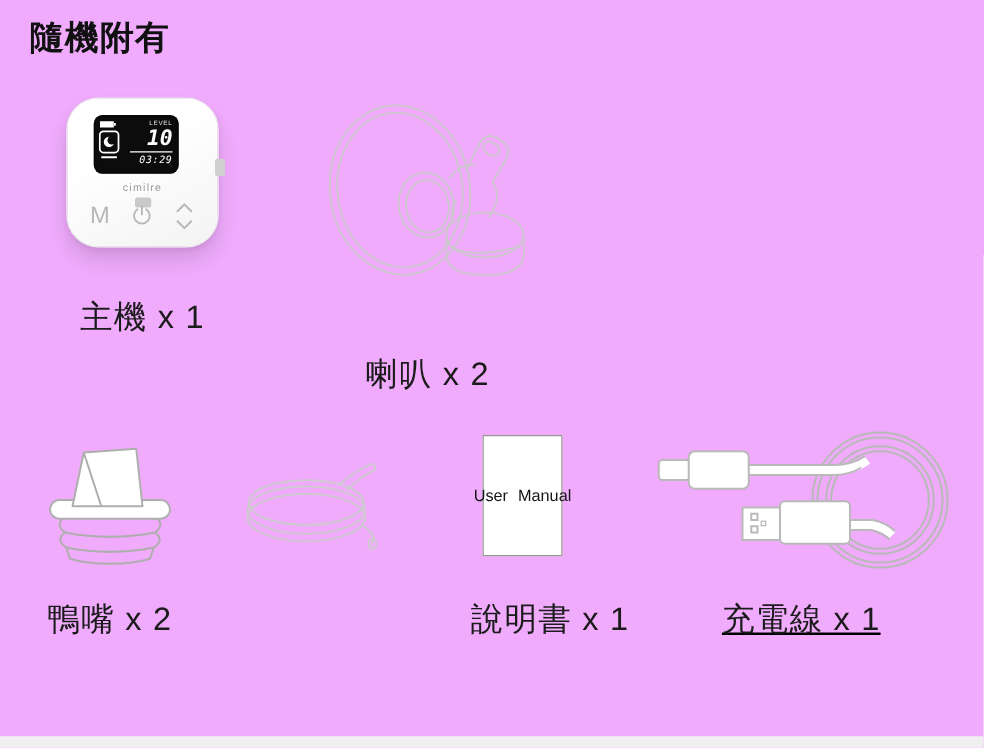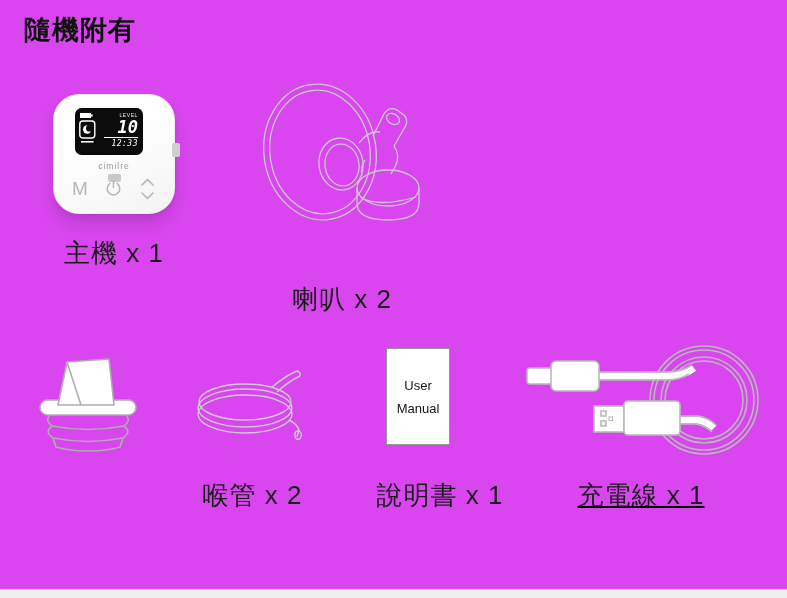--- a/index.html
+++ b/index.html
@@ -3,7 +3,7 @@
 <meta charset="utf-8">
 <style>
   html,body{margin:0;padding:0;background:#fff;}
-  .page{position:relative;width:787px;height:598px;background:#d946ef;overflow:hidden;
+  .page{position:relative;width:787px;height:598px;background:#f0abfc;overflow:hidden;
         font-family:"Liberation Sans","DejaVu Sans",sans-serif;}
   .page-title{position:absolute;left:24px;top:12px;font-size:27px;font-weight:700;color:#111;letter-spacing:1px;}
   .item{position:absolute;display:flex;flex-direction:column;align-items:center;}

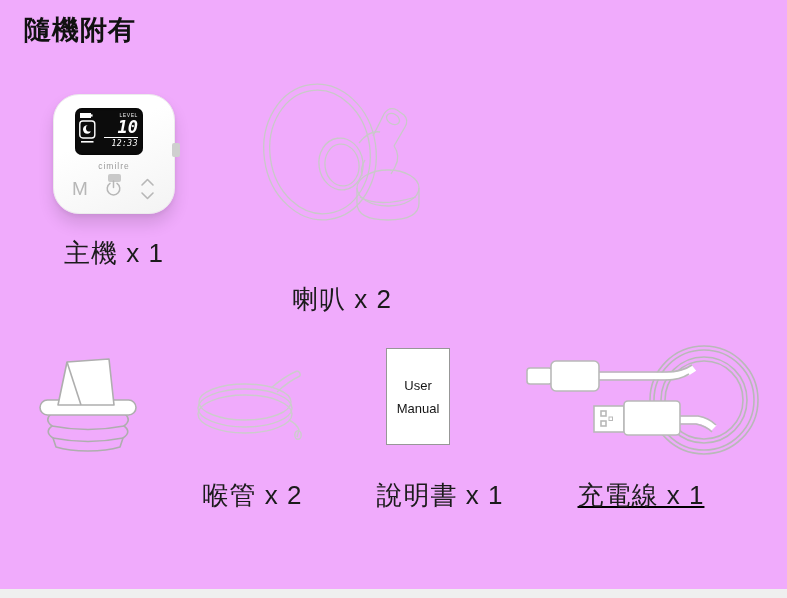--- a/index.html
+++ b/index.html
@@ -15,7 +15,7 @@
   .row2 .item-label{margin-top:6px;}
 
   
-  .device{position:relative;width:120px;height:118px;margin-top:28px;border-radius:26px;
+  .device{position:relative;width:120px;height:118px;margin-top:12px;border-radius:26px;
           background:linear-gradient(155deg,#ffffff 35%,#f3f3f3 100%);
           border:1px solid #ececec;
           box-shadow:0 10px 16px rgba(0,0,0,.12),0 2px 4px rgba(0,0,0,.06);}

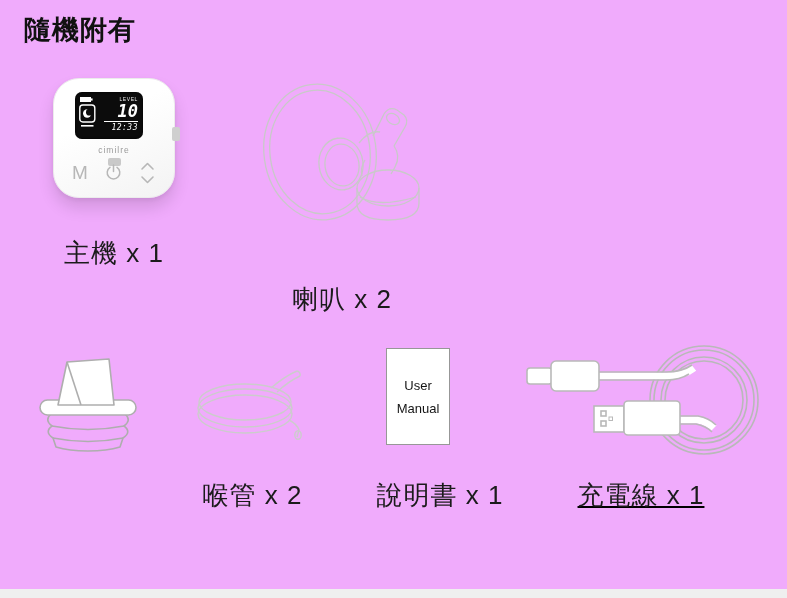--- a/index.html
+++ b/index.html
@@ -73,7 +73,7 @@
             <div class="lcd-level-label">LEVEL</div>
             <div class="lcd-level-value">10</div>
             <div class="lcd-sep"></div>
-            <div class="lcd-time">12:33</div>
+            <div class="lcd-time">03:29</div>
           </div>
         </div>
         <div class="brand-row">

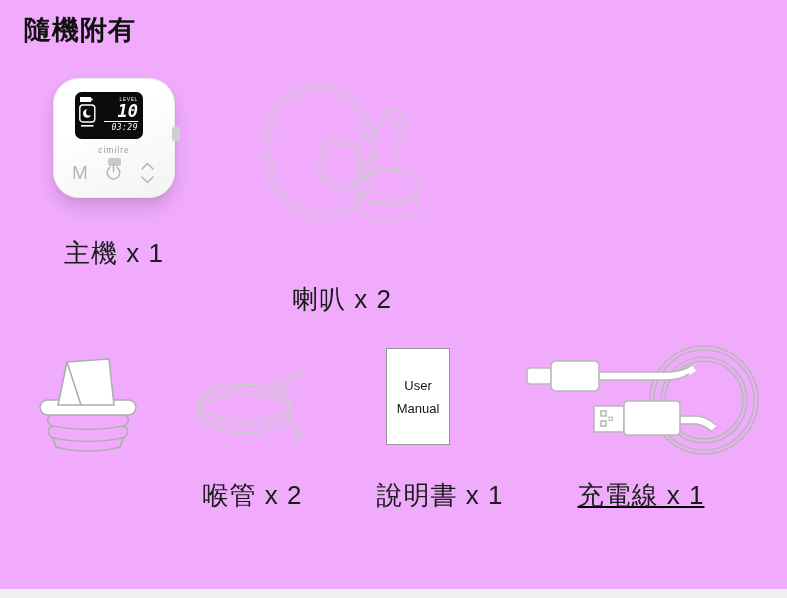--- a/index.html
+++ b/index.html
@@ -37,7 +37,7 @@
   .btn-m{font-size:19px;color:#b7b7b7;font-weight:400;}
 
   
-  .manual{width:62px;height:95px;border:1.5px solid #979797;background:#fff;display:flex;flex-direction:column;
+  .manual{width:62px;height:95px;border:1.5px solid #979797;background:#fff;display:flex;
           justify-content:center;align-items:center;gap:8px;margin-top:16px;}
   .manual span{font-size:13px;color:#151515;}
 

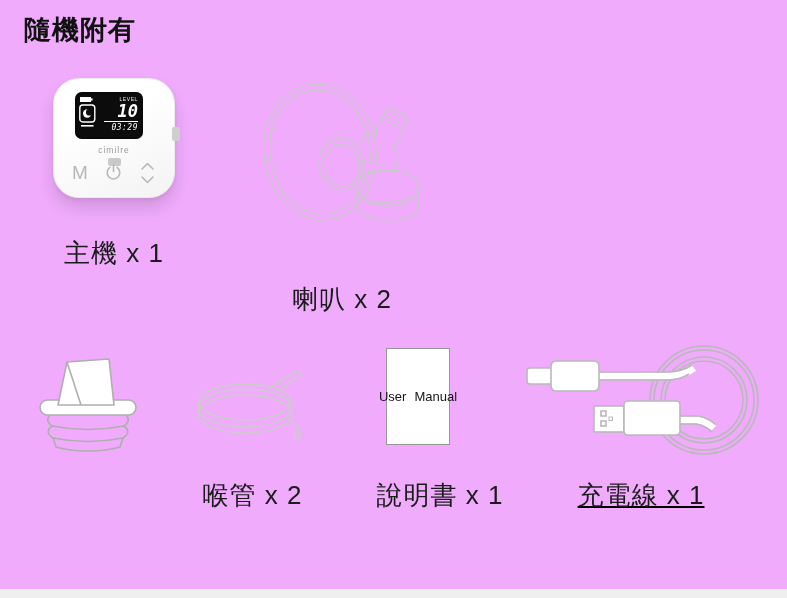--- a/index.html
+++ b/index.html
@@ -137,6 +137,7 @@
         </g>
       </svg>
     </div>
+    <div class="item-label">鴨嘴 x 2</div>
   </div>
 
   <div class="item row2" style="left:180px;top:332px;width:145px;">

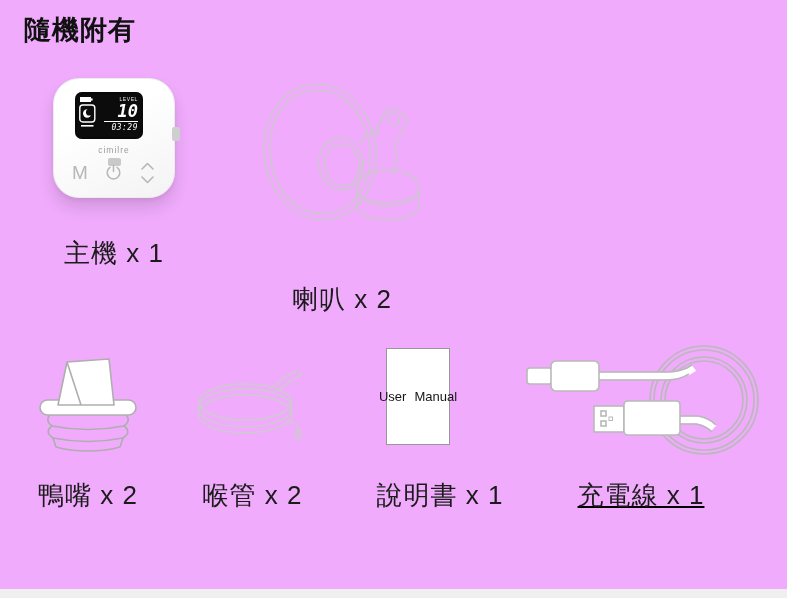--- a/index.html
+++ b/index.html
@@ -155,7 +155,6 @@
         </g>
       </svg>
     </div>
-    <div class="item-label">喉管 x 2</div>
   </div>
 
   <div class="item row2" style="left:352px;top:332px;width:176px;">

